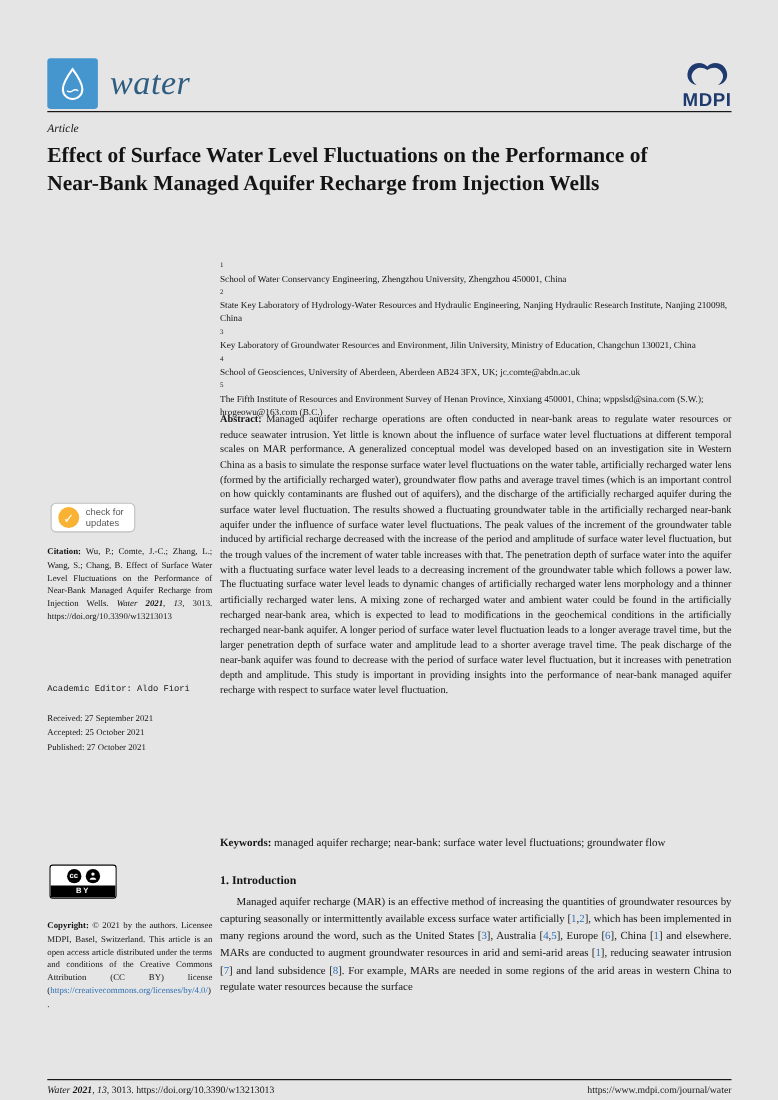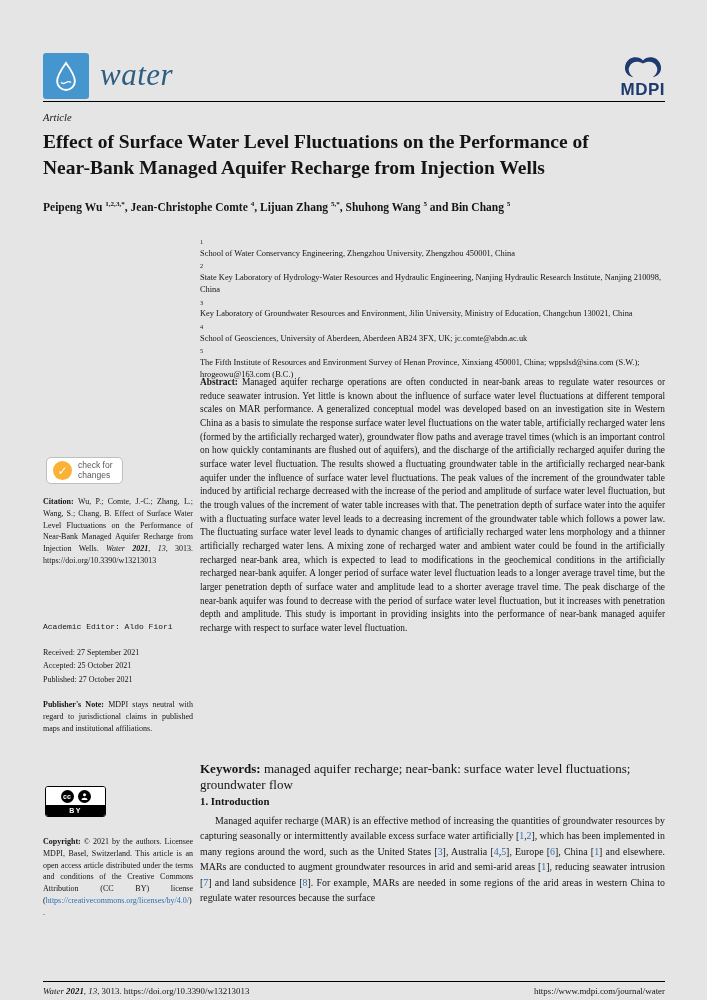--- a/index.html
+++ b/index.html
@@ -95,7 +95,6 @@
 
   <div class="article-type">Article</div>
   <h1 class="title">Effect of Surface Water Level Fluctuations on the Performance of Near-Bank Managed Aquifer Recharge from Injection Wells</h1>
-  <div class="authors"><span>Peipeng Wu </span><sup>1,2,3,*</sup><span>, Jean-Christophe Comte </span><sup>4</sup><span>, Lijuan Zhang </span><sup>5,*</sup><span>, Shuhong Wang </span><sup>5</sup><span> and Bin Chang </span><sup>5</sup></div>
 
   <div class="affiliations">
     <div class="aff-row">

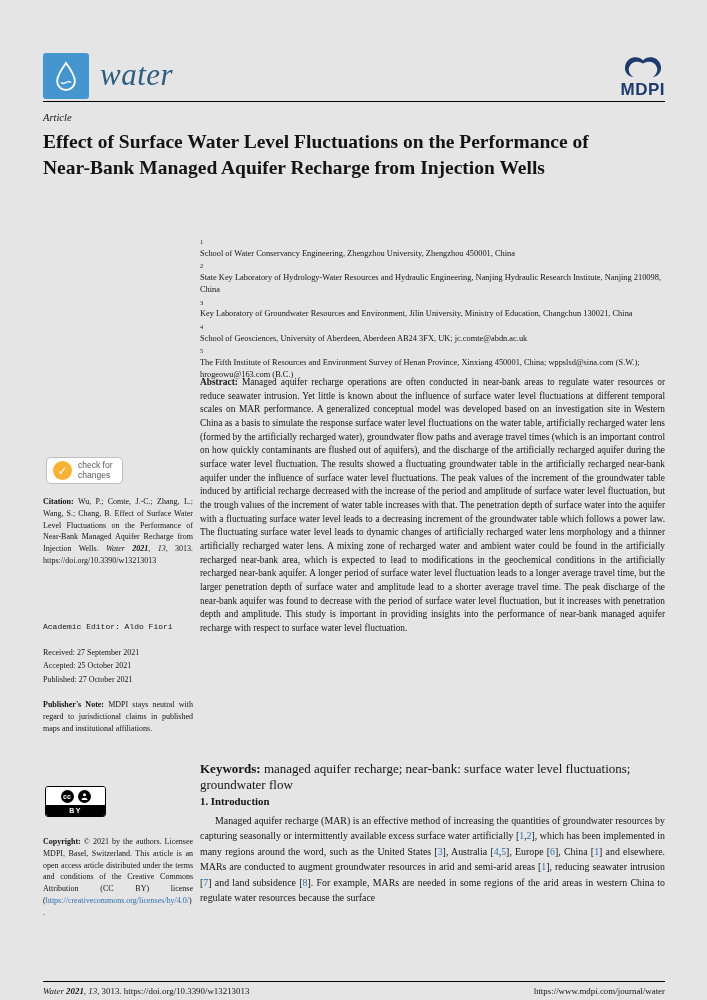--- a/index.html
+++ b/index.html
@@ -129,7 +129,7 @@
       </span>
     <span class="cm-text">
       <div>check for</div>
-      <div>changes</div>
+      <div>updates</div>
     </span>
   </div>
 

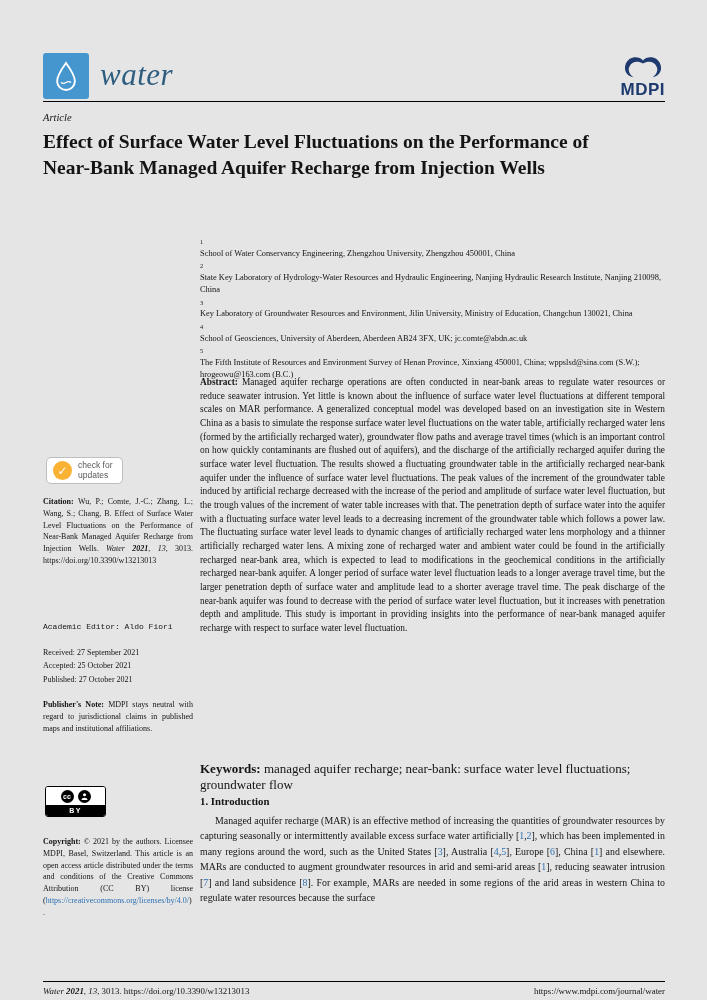--- a/index.html
+++ b/index.html
@@ -143,7 +143,6 @@
     <div>Published: 27 October 2021</div>
   </div>
 
-  <p class="pubnote sidebar-text"><span class="b">Publisher's Note: </span><span>MDPI stays neutral with regard to jurisdictional claims in published maps and institutional affiliations.</span></p>
 
   <div class="ccbadge">
     <div class="cc-top">

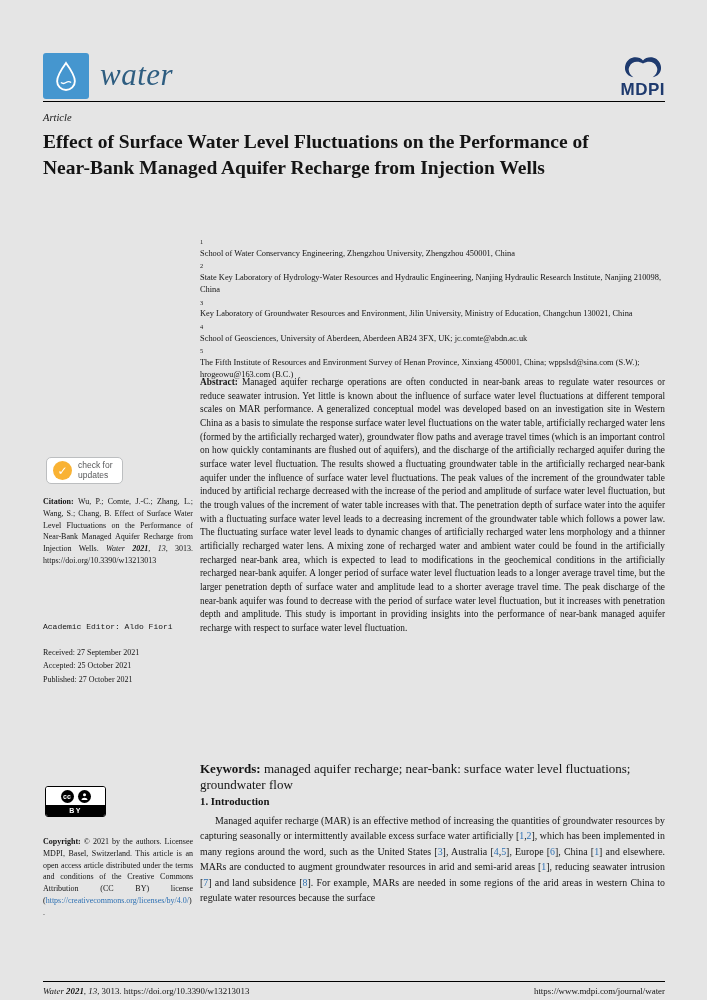--- a/index.html
+++ b/index.html
@@ -35,7 +35,7 @@
   
   .abstract{position:absolute;left:200px;top:376px;width:465px;margin:0;
     font-size:9.35px;line-height:13.65px;text-align:justify;}
-  .keywords{position:absolute;left:200px;top:761px;width:465px;margin:0;font-size:13px;}
+  .keywords{position:absolute;left:200px;top:761px;width:465px;margin:0;font-size:10px;}
 
   
   .sidebar-text{margin:0;font-size:8px;line-height:11.8px;text-align:justify;overflow-wrap:anywhere;}

